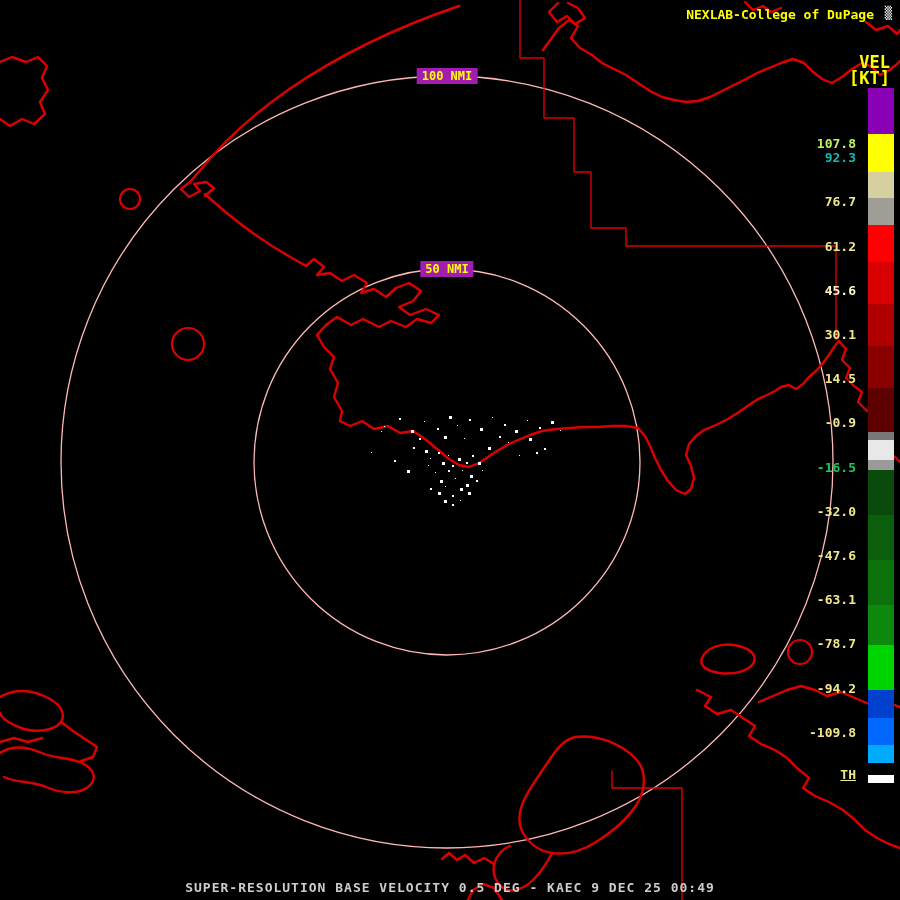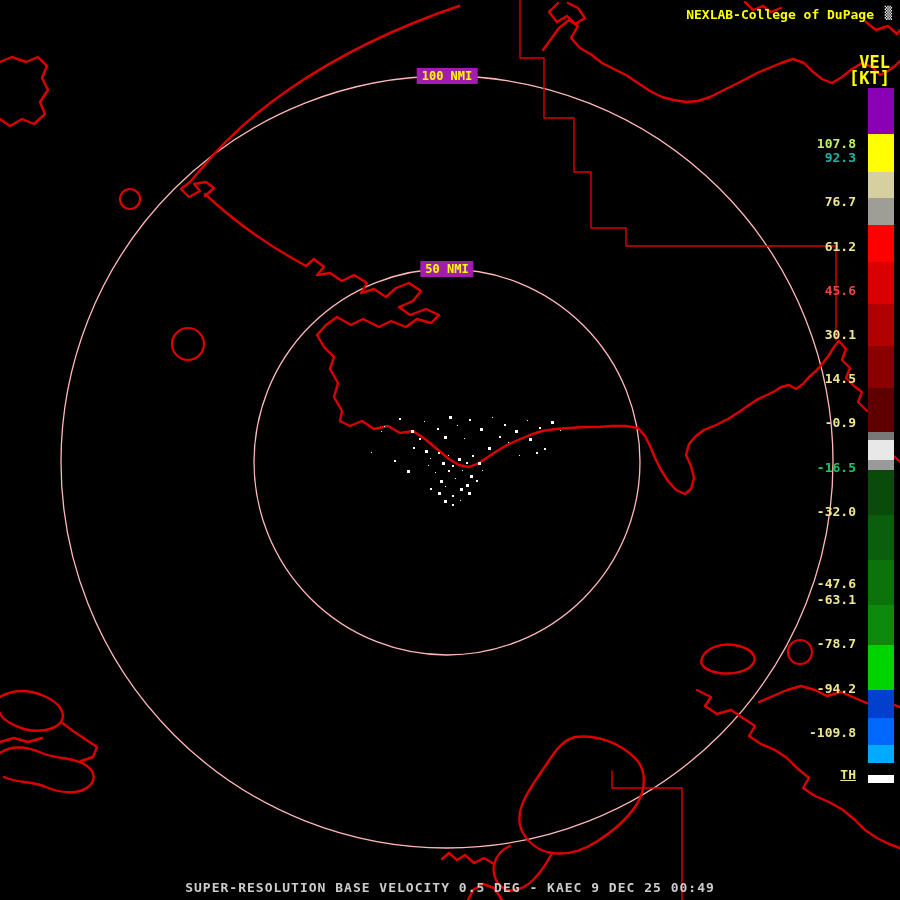--- a/index.html
+++ b/index.html
@@ -164,7 +164,7 @@
       <div class="tick" style="top: 150px; color: #14b8a6;">92.3</div>
       <div class="tick" style="top: 194px; color: rgb(240, 230, 140);">76.7</div>
       <div class="tick" style="top: 239px; color: rgb(240, 230, 140);">61.2</div>
-      <div class="tick" style="top: 283px; color: #ef4444;">45.6</div>
+      <div class="tick" style="top: 283px; color: #fef9c3;">45.6</div>
       <div class="tick" style="top: 327px; color: rgb(240, 230, 140); margin-left: 40px;">30.1</div>
       <div class="tick" style="top: 371px; color: rgb(240, 230, 140);">14.5</div>
       <div class="tick" style="top: 415px; color: rgb(240, 230, 140);">-0.9</div>

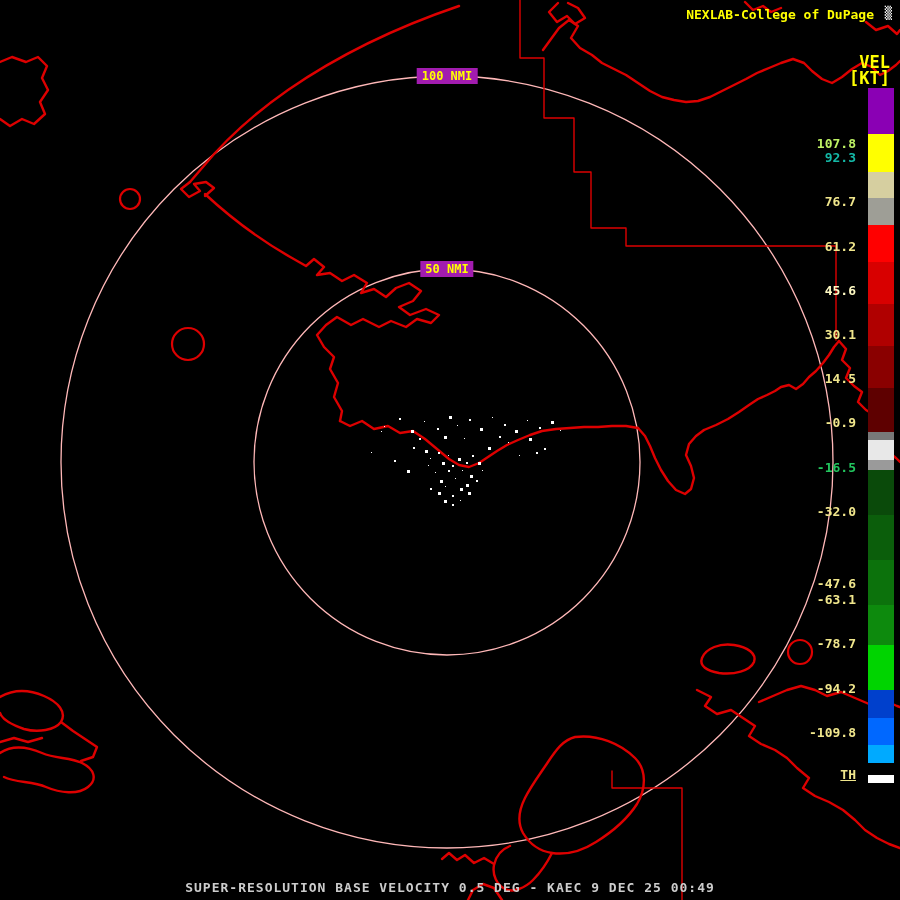--- a/index.html
+++ b/index.html
@@ -170,7 +170,7 @@
       <div class="tick" style="top: 415px; color: rgb(240, 230, 140);">-0.9</div>
       <div class="tick" style="top: 460px; color: #22c55e;">-16.5</div>
       <div class="tick" style="top: 504px; color: rgb(240, 230, 140);">-32.0</div>
-      <div class="tick" style="top: 576px; color: rgb(240, 230, 140);">-47.6</div>
+      <div class="tick" style="top: 548px; color: rgb(240, 230, 140);">-47.6</div>
       <div class="tick" style="top: 592px; color: rgb(240, 230, 140);">-63.1</div>
       <div class="tick" style="top: 636px; color: rgb(240, 230, 140);">-78.7</div>
       <div class="tick" style="top: 681px; color: rgb(240, 230, 140);">-94.2</div>

